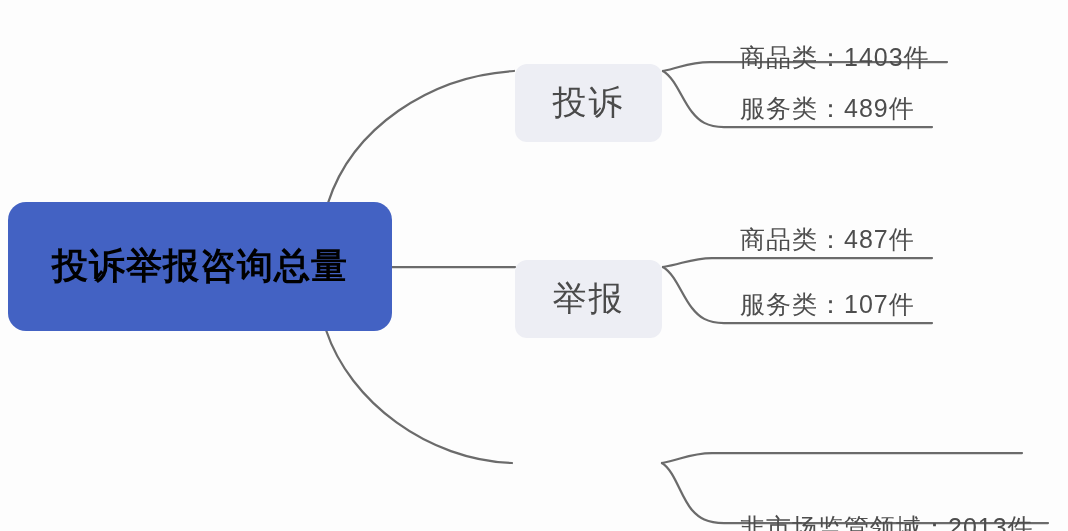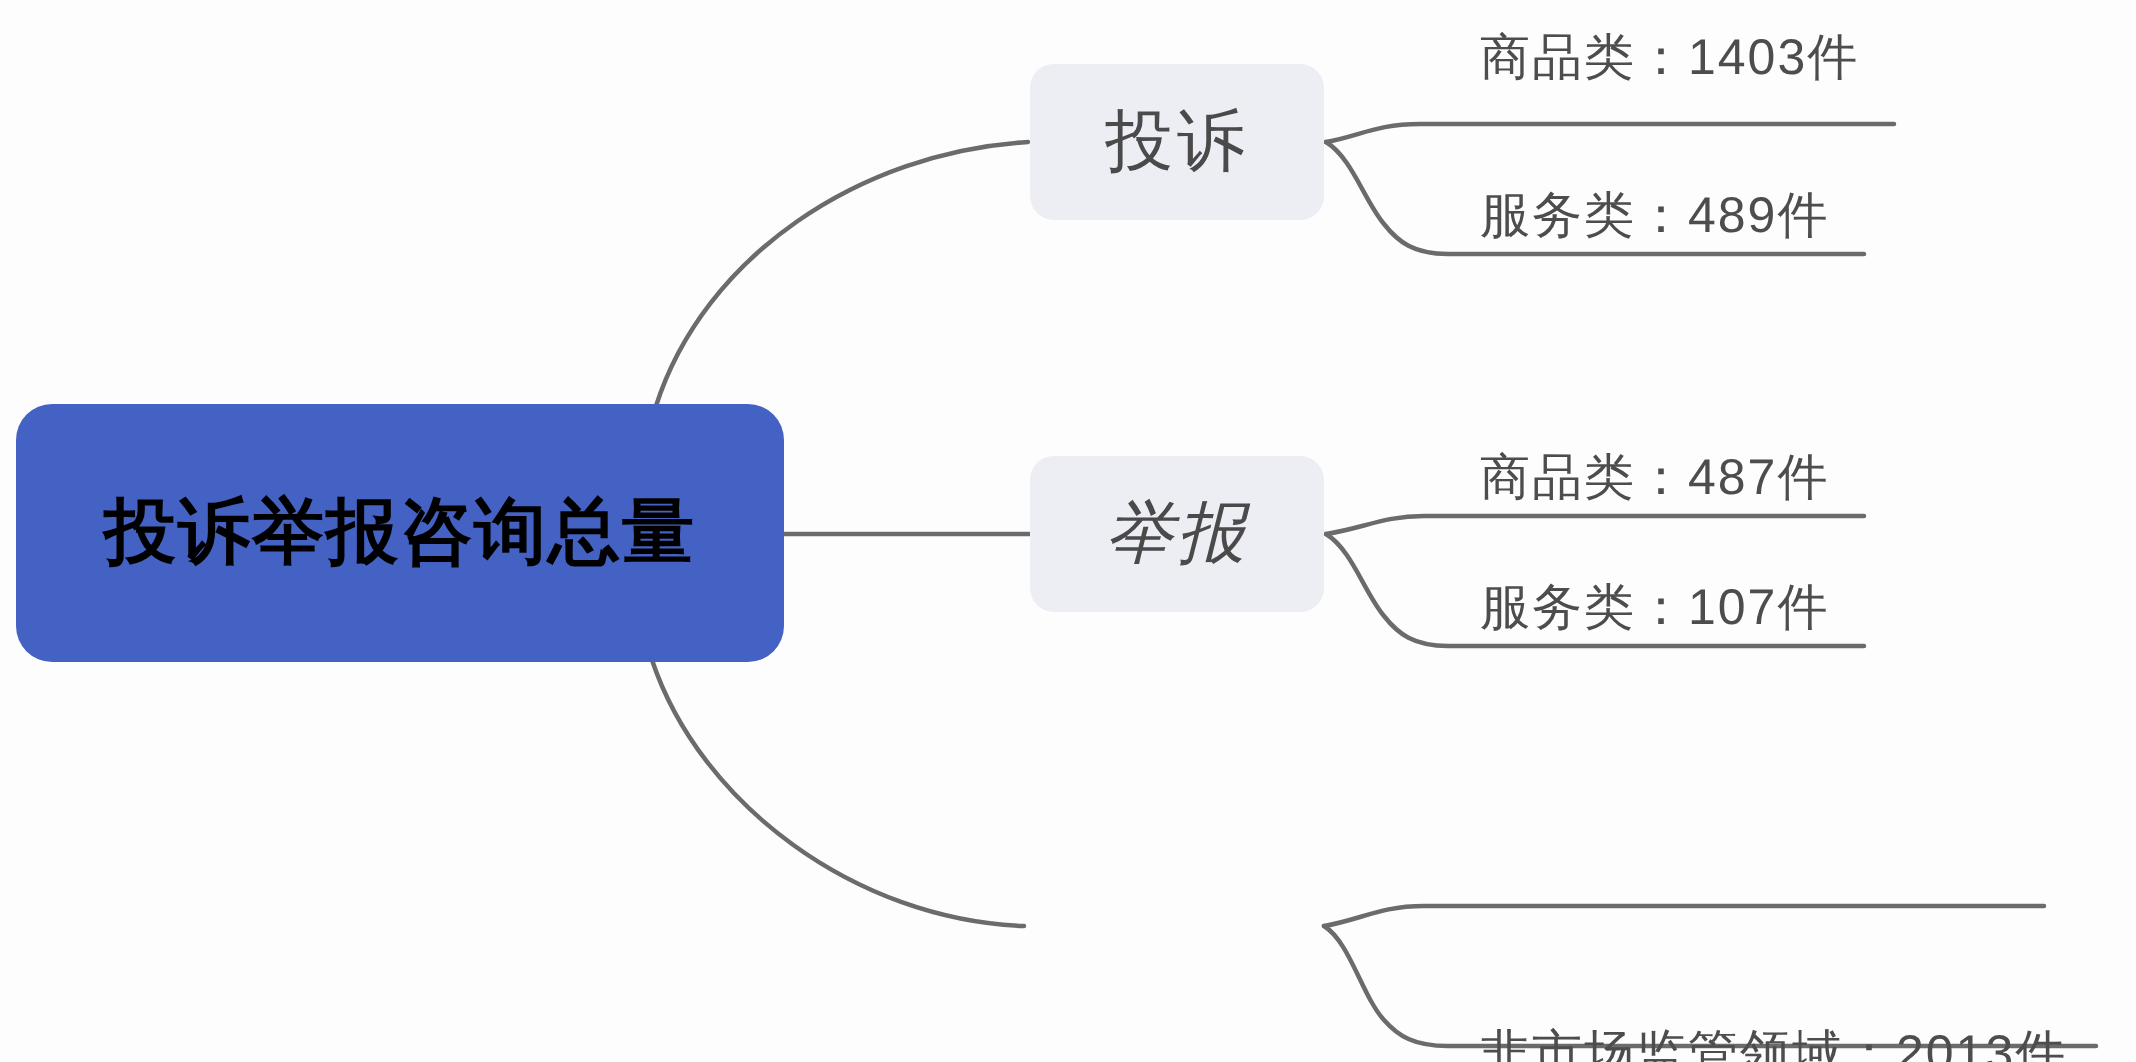--- a/index.html
+++ b/index.html
@@ -68,7 +68,7 @@
     white-space: nowrap;
     letter-spacing: 1px;
   }
-  .leaf-1 { top: 13px; }
+  .leaf-1 { top: 41px; }
   .leaf-2 { top: 92px; text-align: center; }
   .leaf-3 { top: 223px; }
   .leaf-4 { top: 288px; }

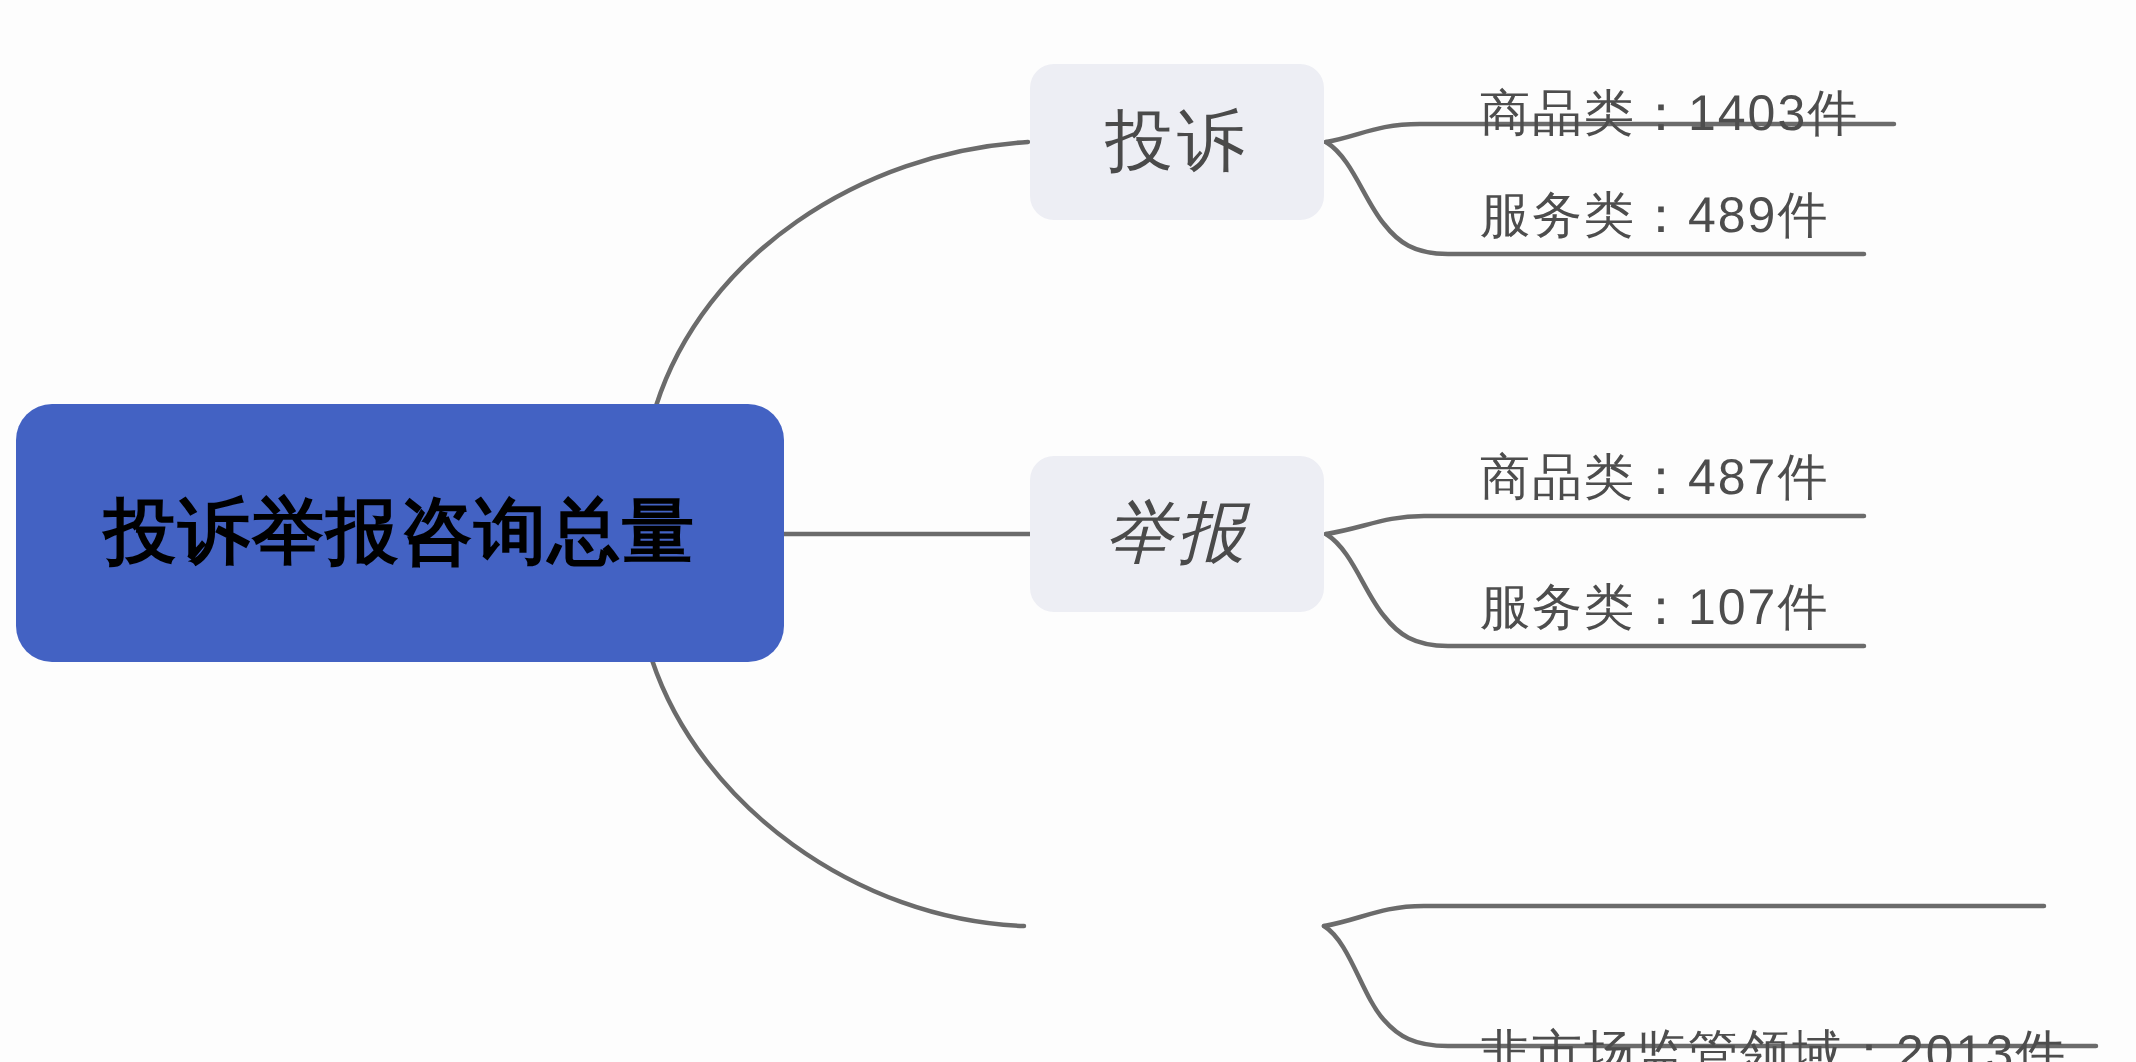--- a/index.html
+++ b/index.html
@@ -54,6 +54,7 @@
     font-size: 34px;
     font-weight: 500;
     letter-spacing: 2px;
+    margin-top: 32px;
   }
   .branch-1 { top: 32px; }
   .branch-2 { top: 228px; font-style: italic; }

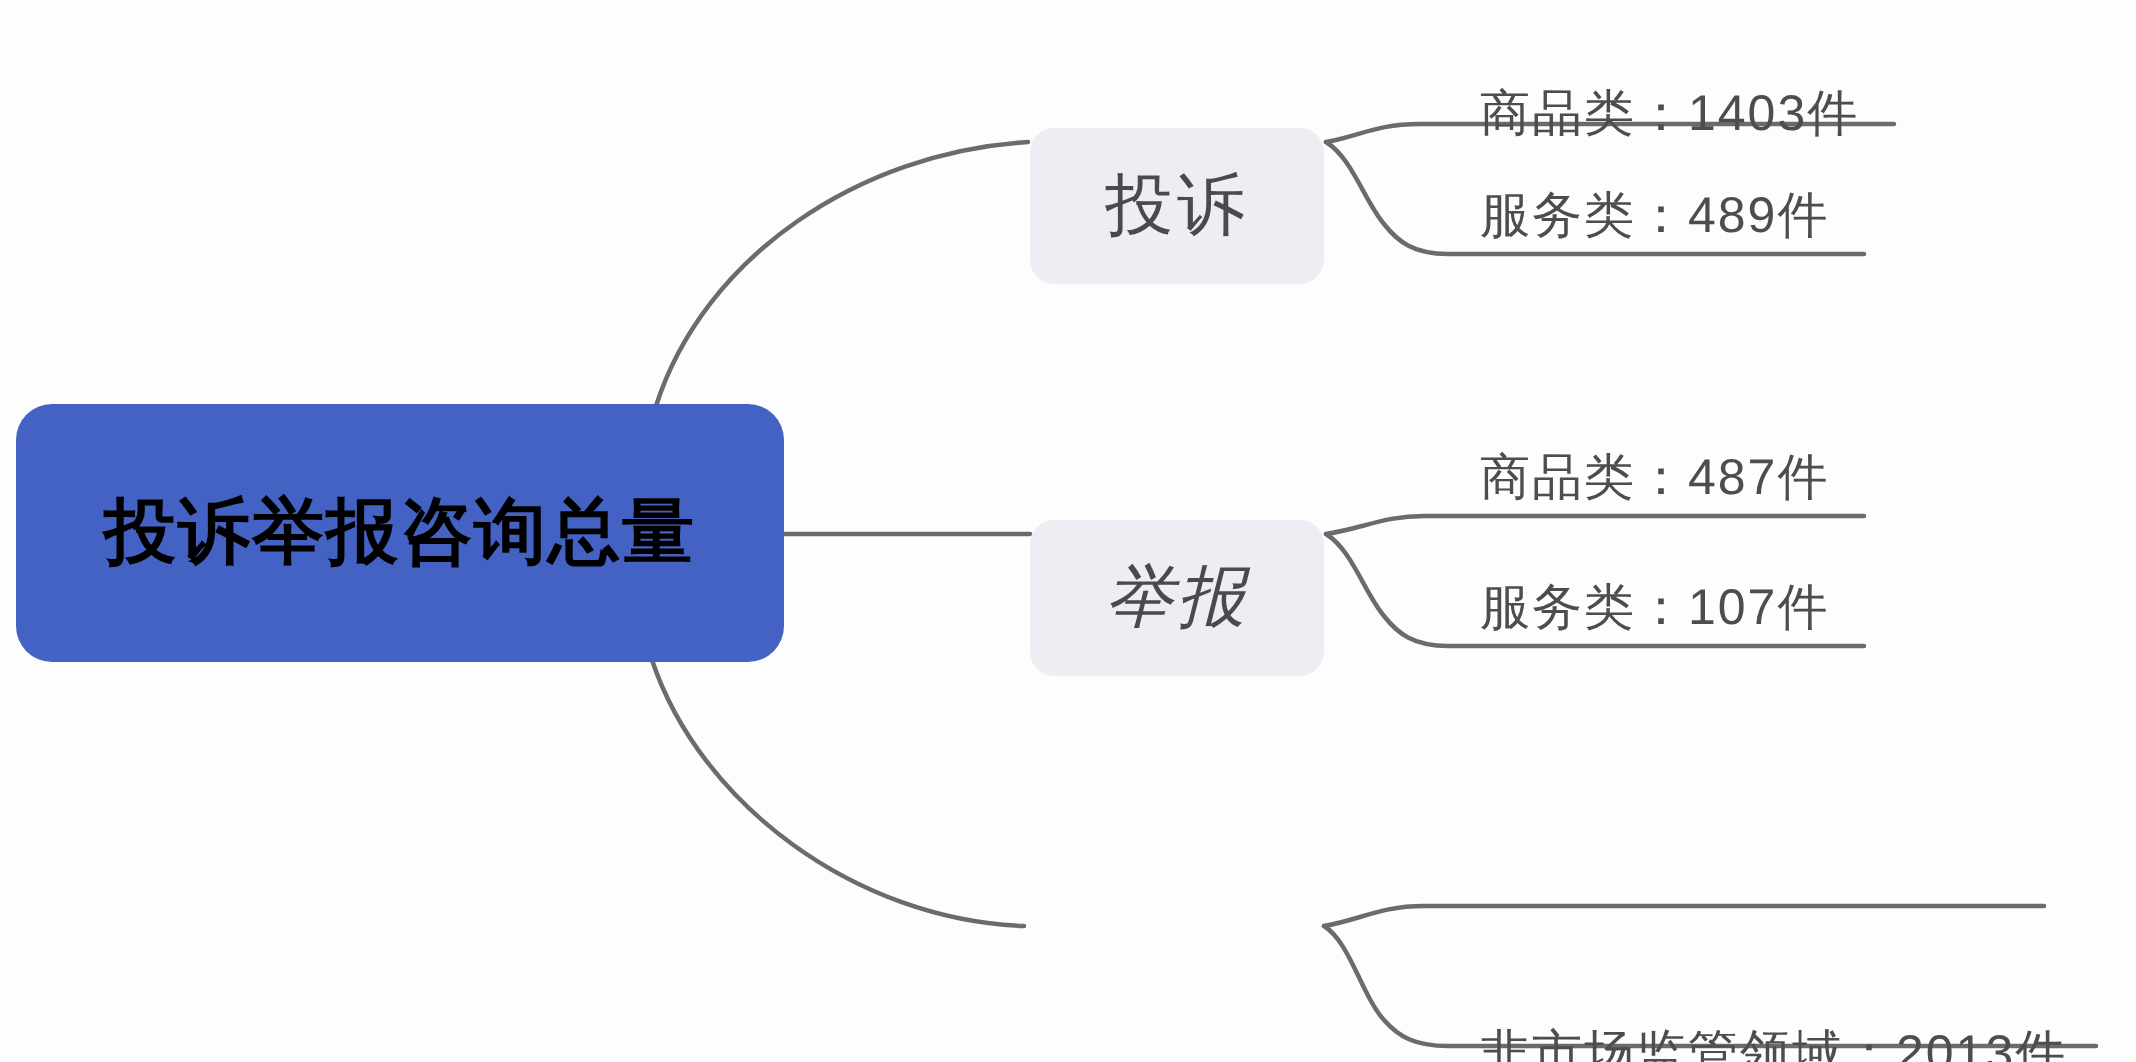--- a/index.html
+++ b/index.html
@@ -57,7 +57,7 @@
     margin-top: 32px;
   }
   .branch-1 { top: 32px; }
-  .branch-2 { top: 228px; font-style: italic; }
+  .branch-2 { top: 228px; }
   .branch-3 { top: 424px; }
   .leaf-label {
     position: absolute;

